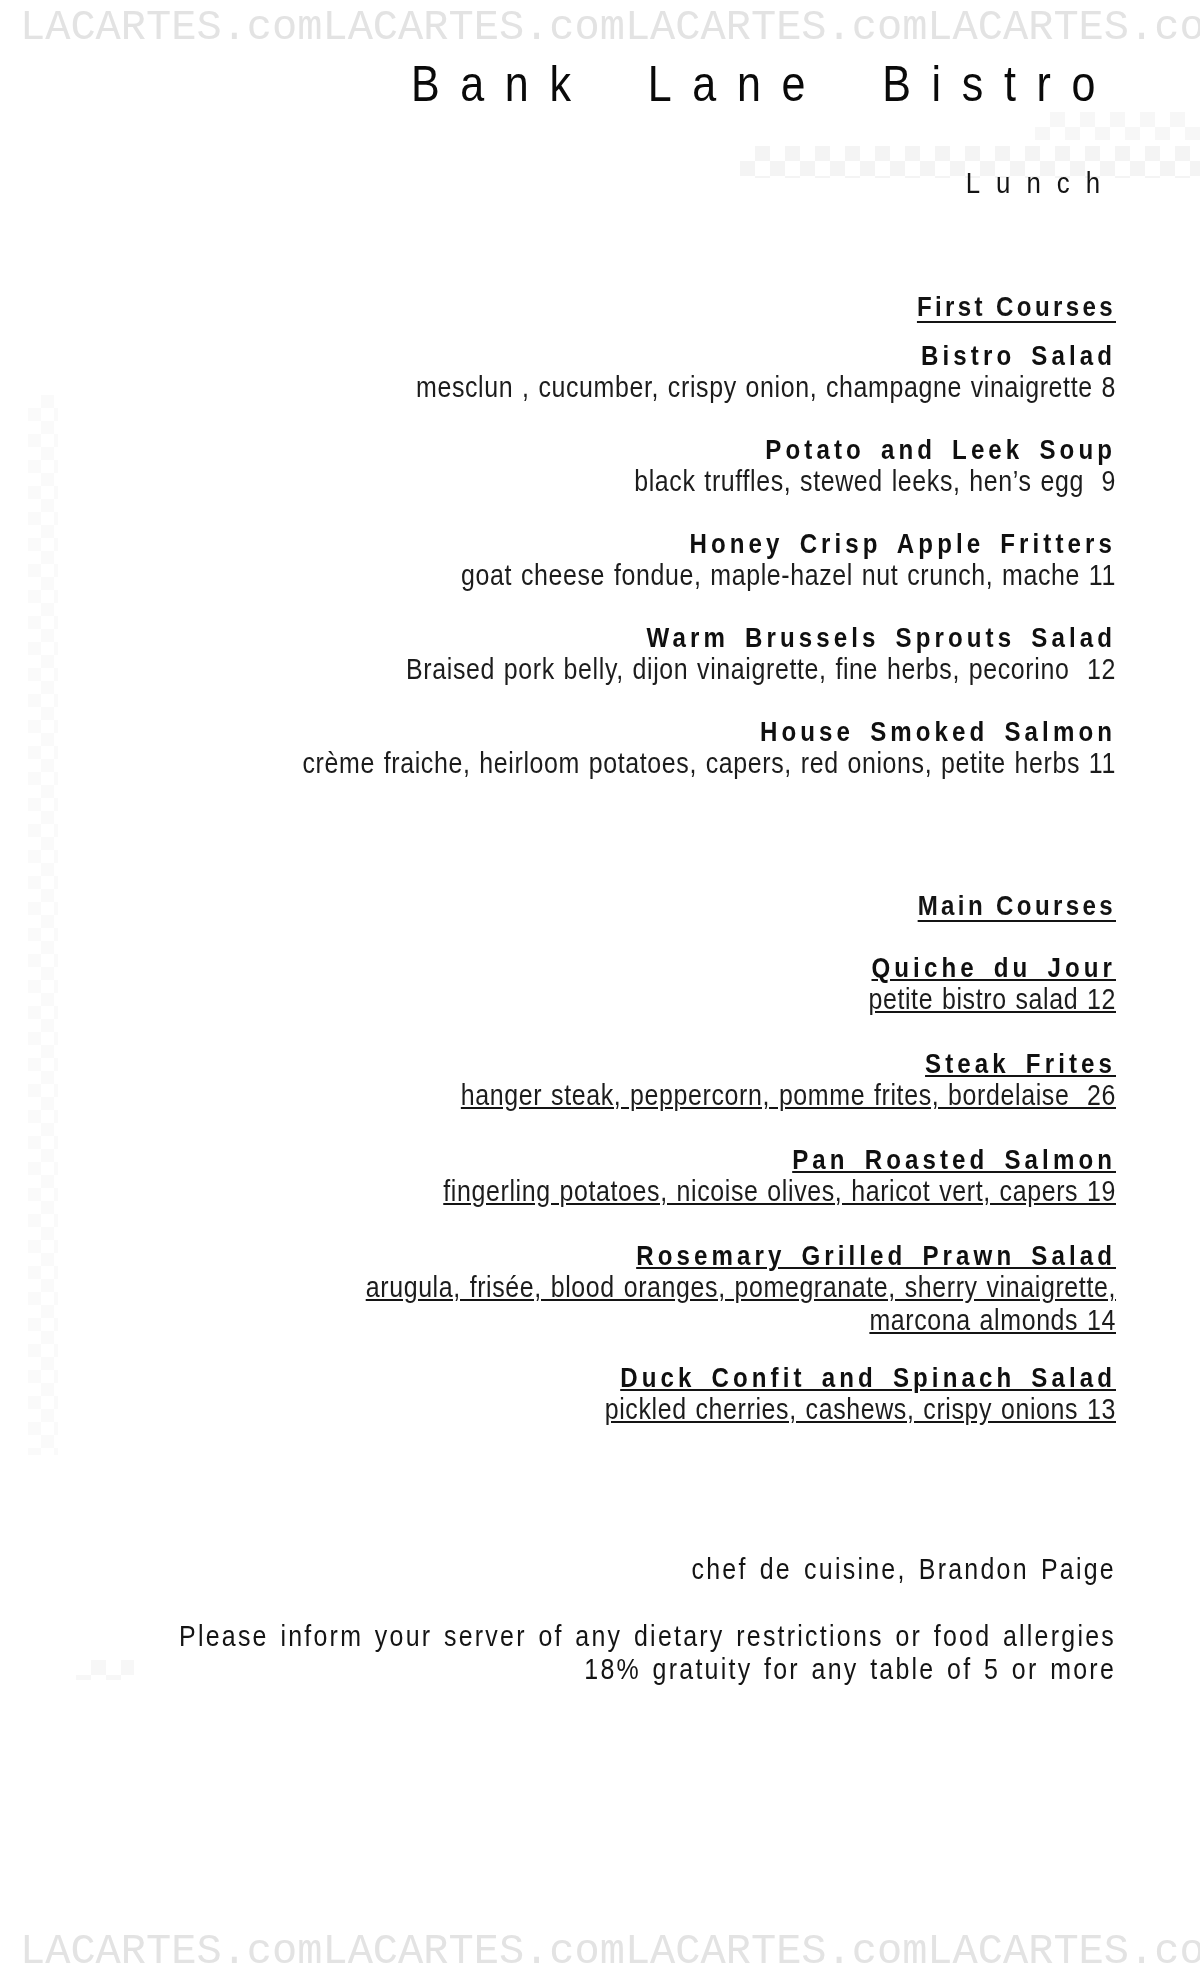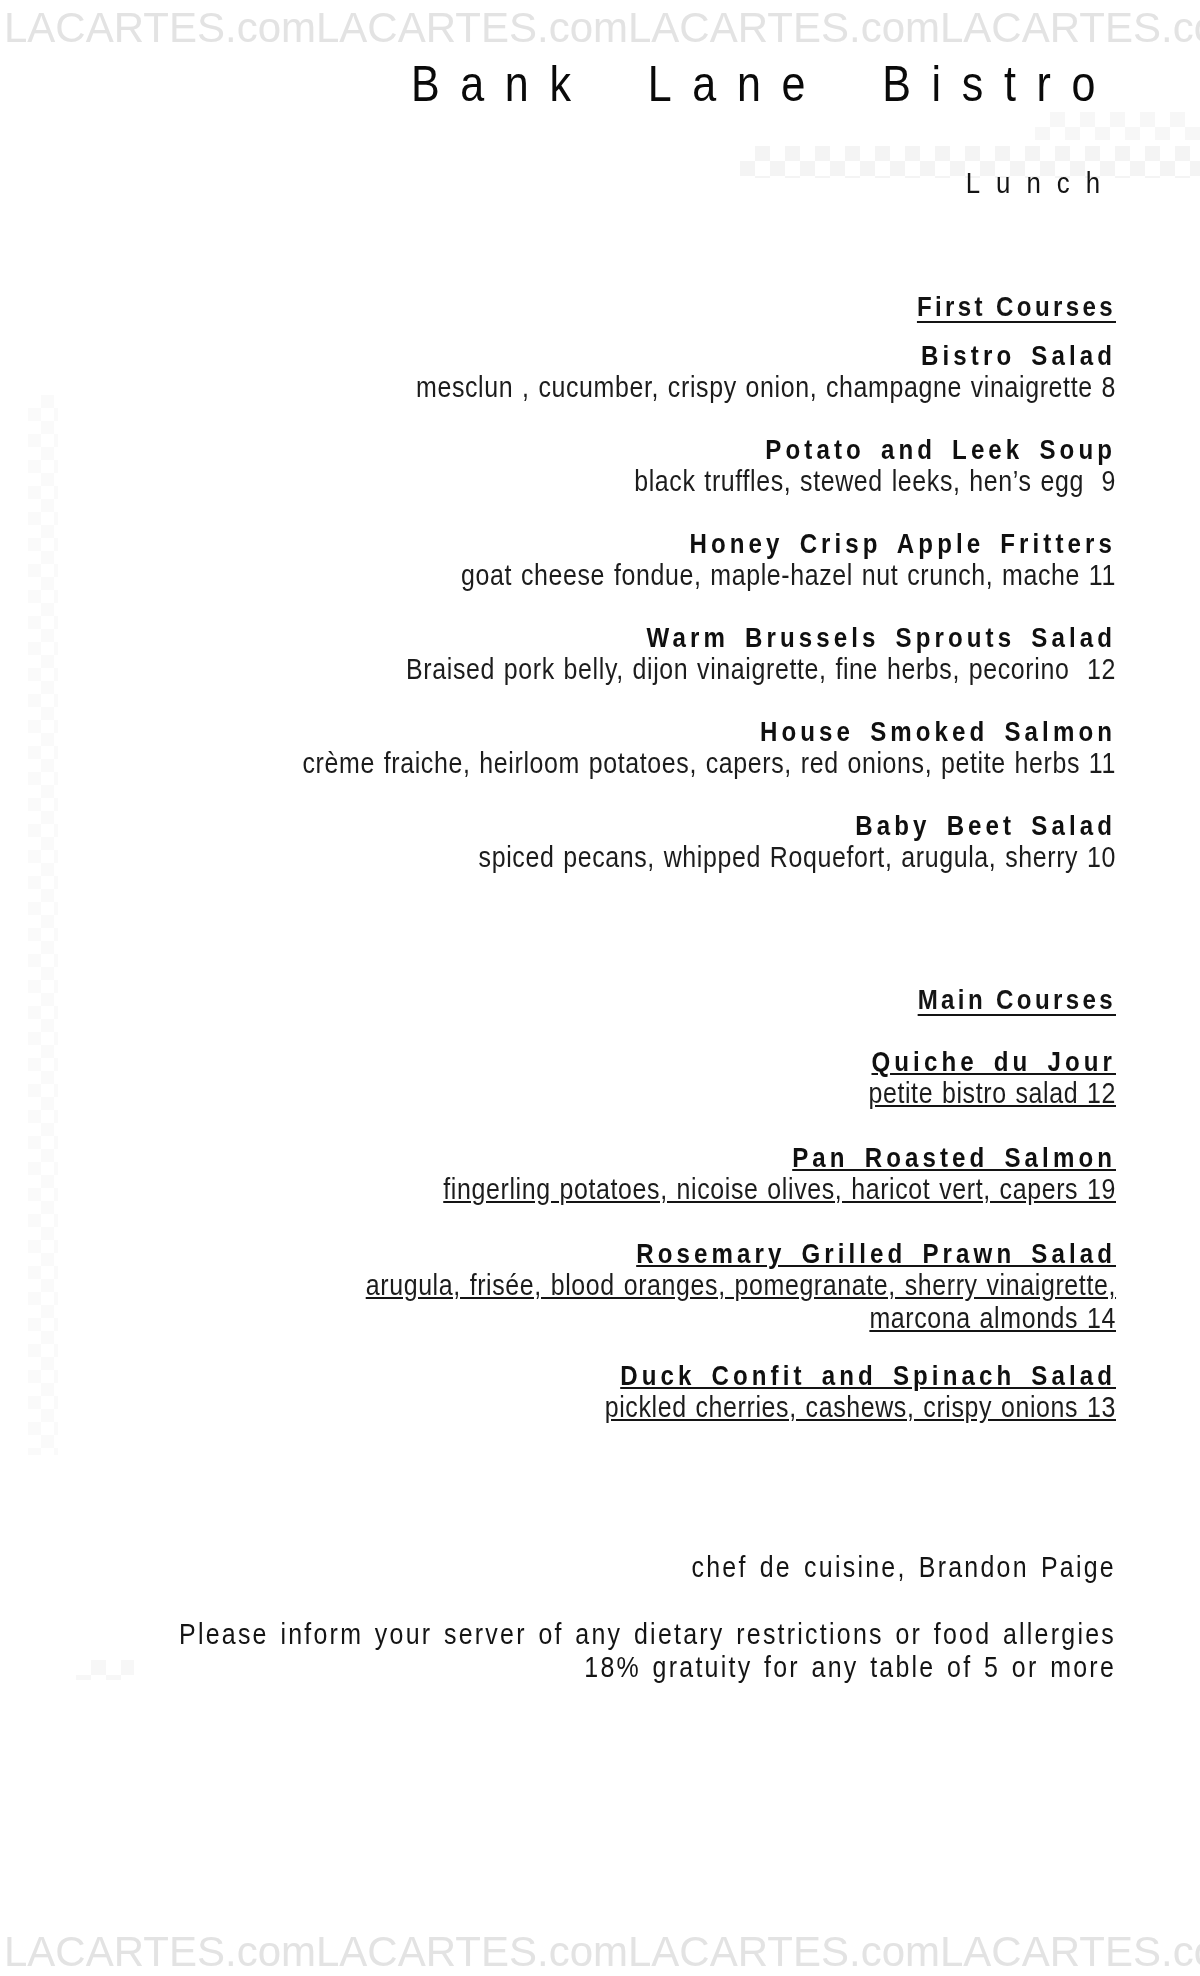--- a/index.html
+++ b/index.html
@@ -15,11 +15,12 @@
   .wm {
     position:absolute; left:0; right:0;
     display:flex; justify-content:space-between;
-    padding:0 4px;
+    padding:0 20px;
     font-size:42px; font-weight:400;
     color:#e3e3e3;
     white-space:nowrap;
     letter-spacing:0px;
+    font-family:Liberation Mono, monospace;
   }
   .wm-top { top:4px; }
   .wm-bottom { bottom:0px; }

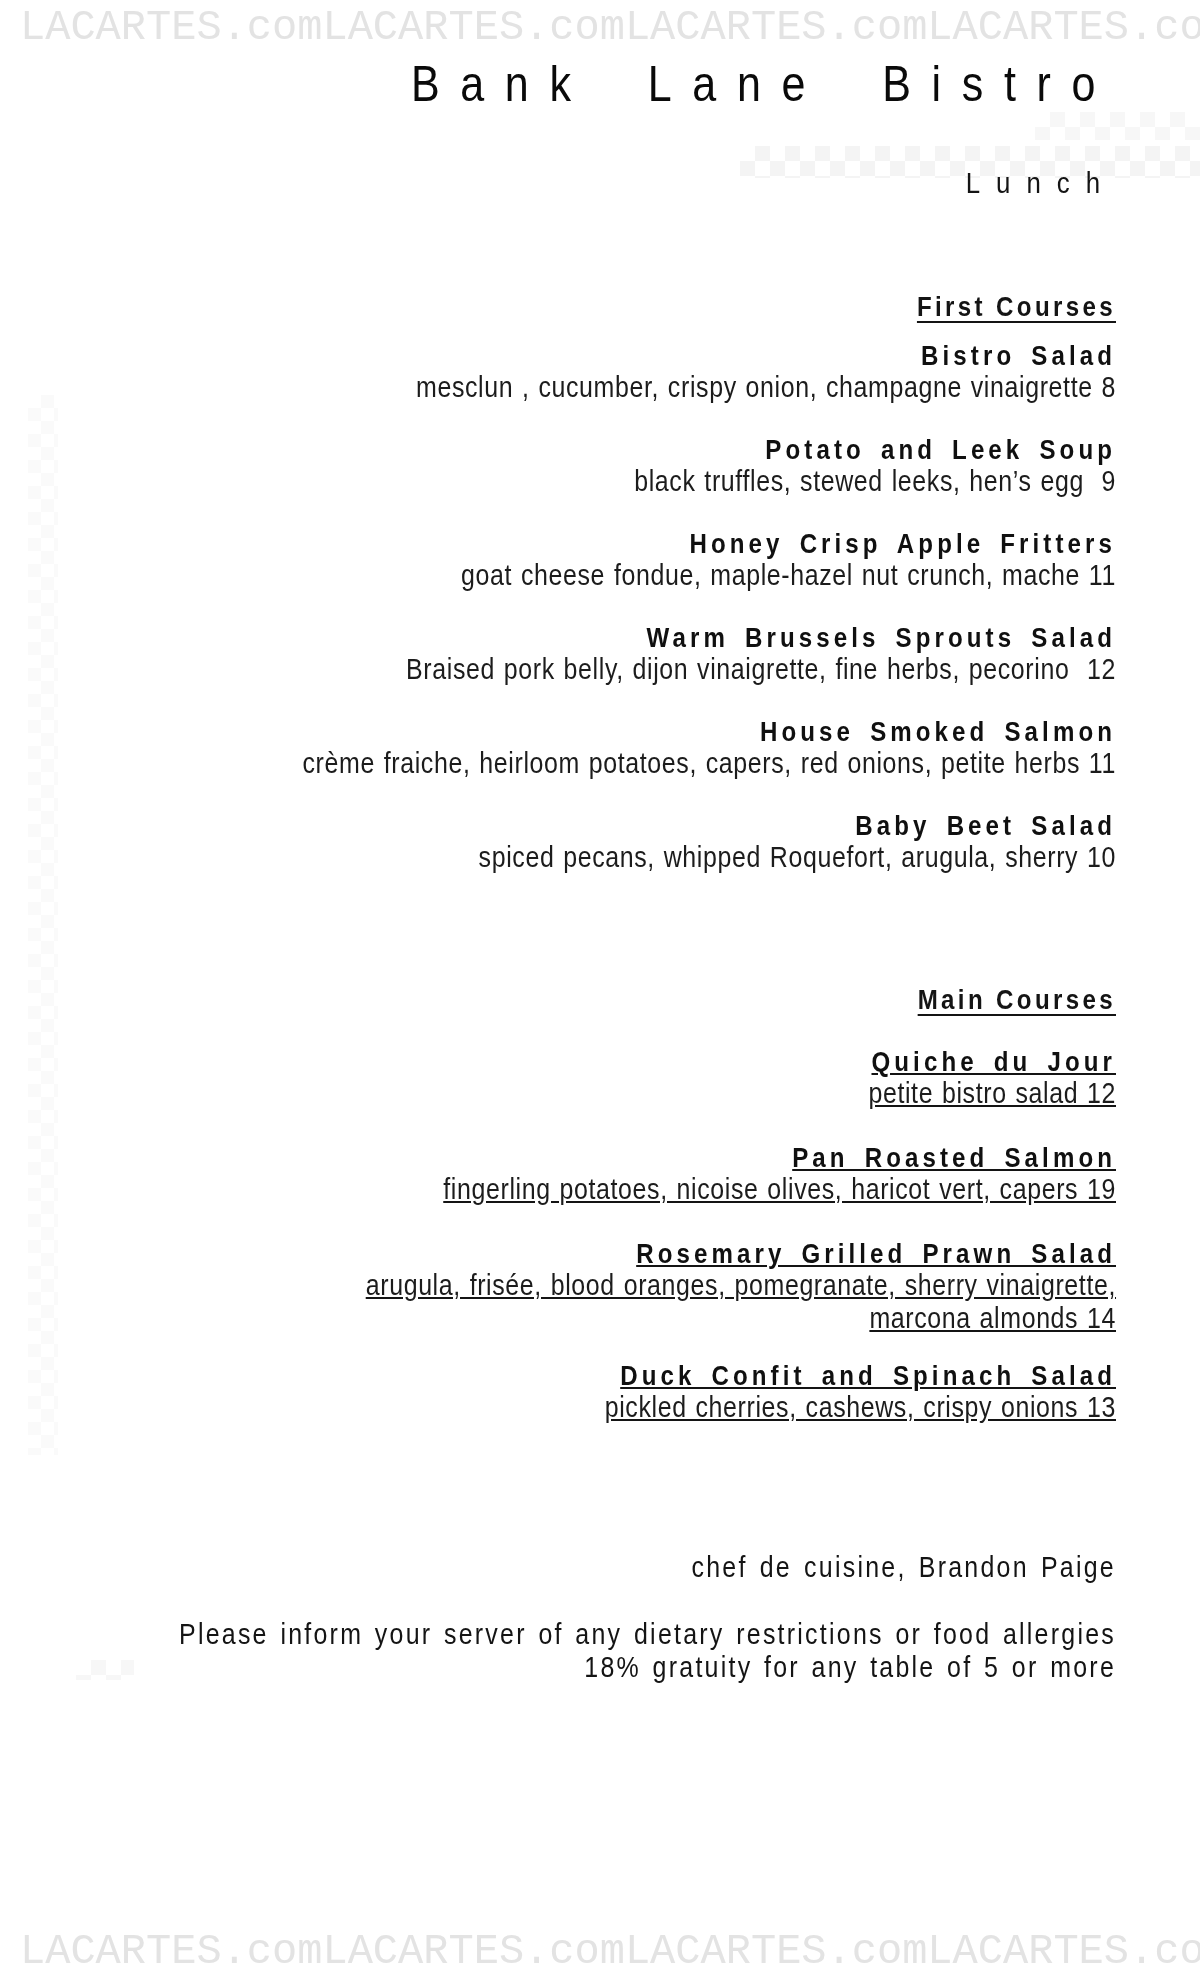--- a/index.html
+++ b/index.html
@@ -136,10 +136,6 @@
         <div class="item-name cx">House Smoked Salmon</div>
         <div class="item-desc cx">crème fraiche, heirloom potatoes, capers, red onions, petite herbs 11</div>
       </div>
-      <div class="item">
-        <div class="item-name cx">Baby Beet Salad</div>
-        <div class="item-desc cx">spiced pecans, whipped Roquefort, arugula, sherry 10</div>
-      </div>
     </div>
 
     <div class="section-heading sh-main cx">Main Courses</div>

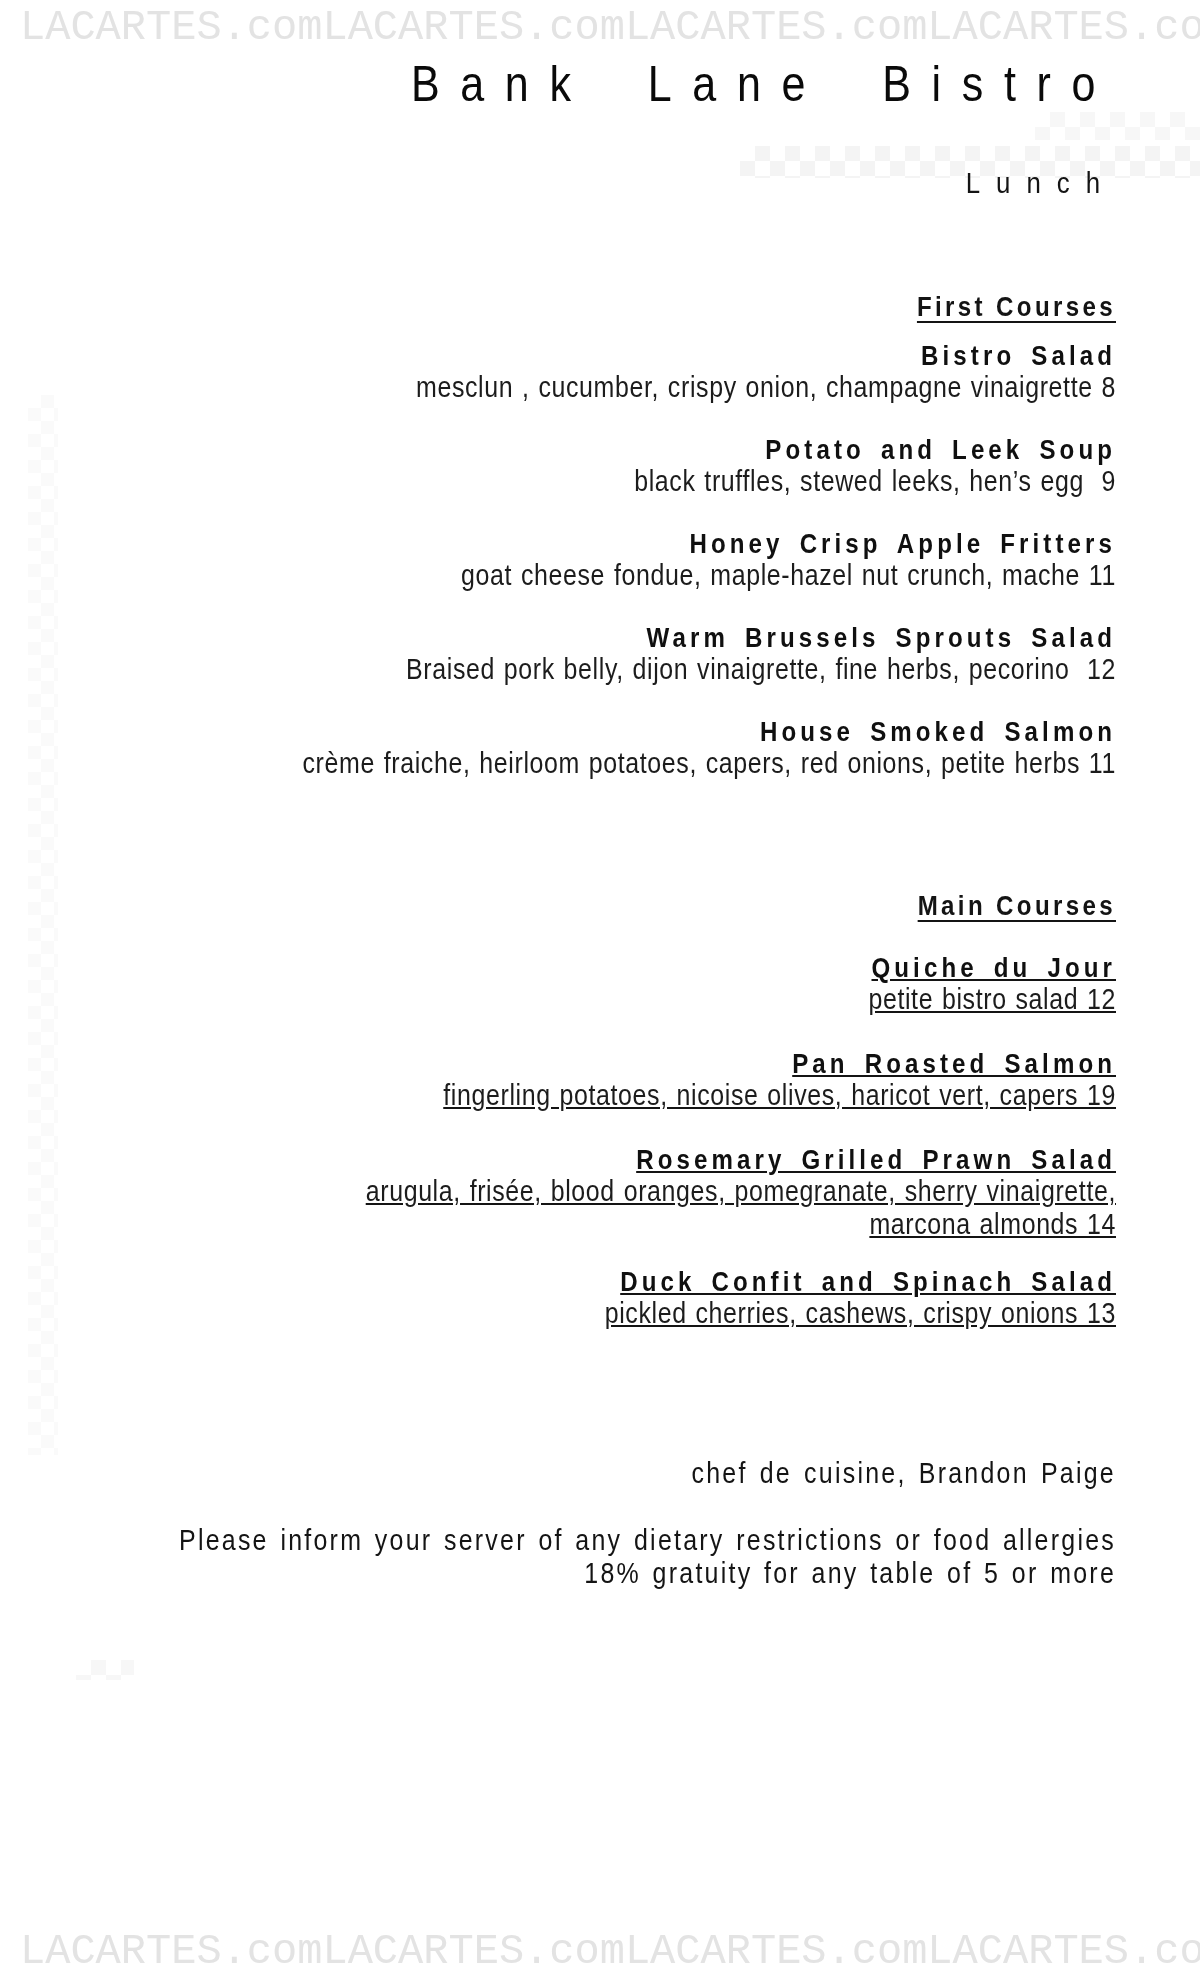--- a/index.html
+++ b/index.html
@@ -146,6 +146,10 @@
         <div class="item-desc cx">petite bistro salad 12</div>
       </div>
       <div class="item">
+        <div class="item-name cx">Steak Frites</div>
+        <div class="item-desc cx">hanger steak, peppercorn, pomme frites, bordelaise  26</div>
+      </div>
+      <div class="item">
         <div class="item-name cx">Pan Roasted Salmon</div>
         <div class="item-desc cx">fingerling potatoes, nicoise olives, haricot vert, capers 19</div>
       </div>

